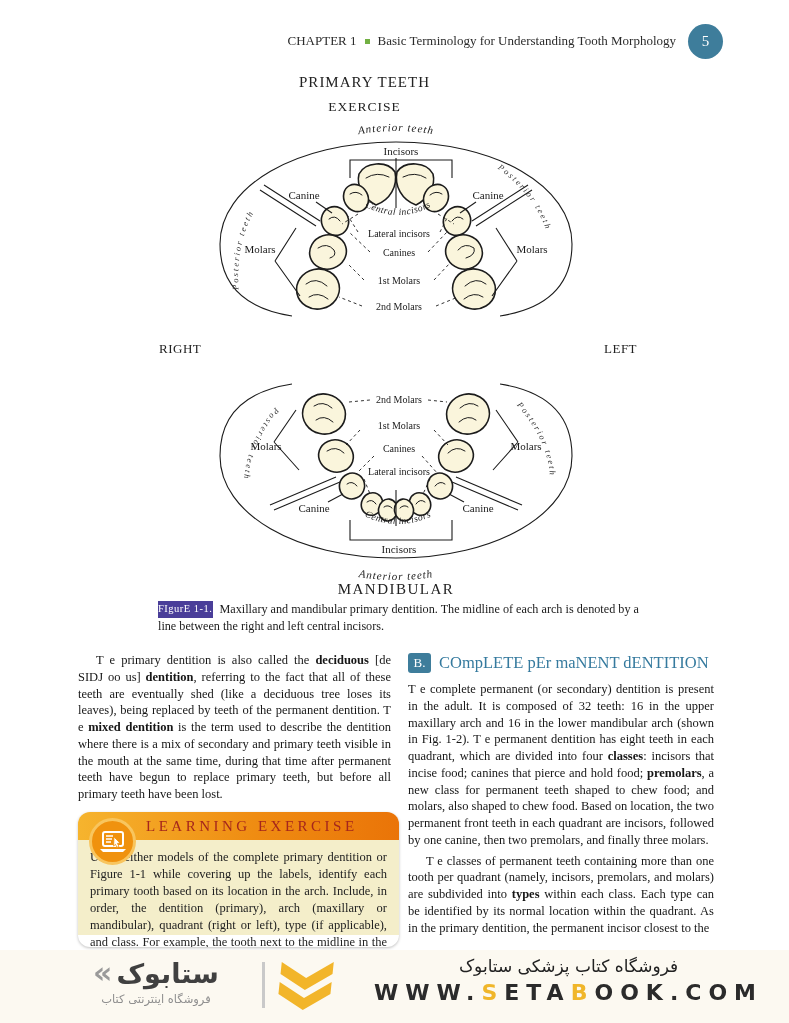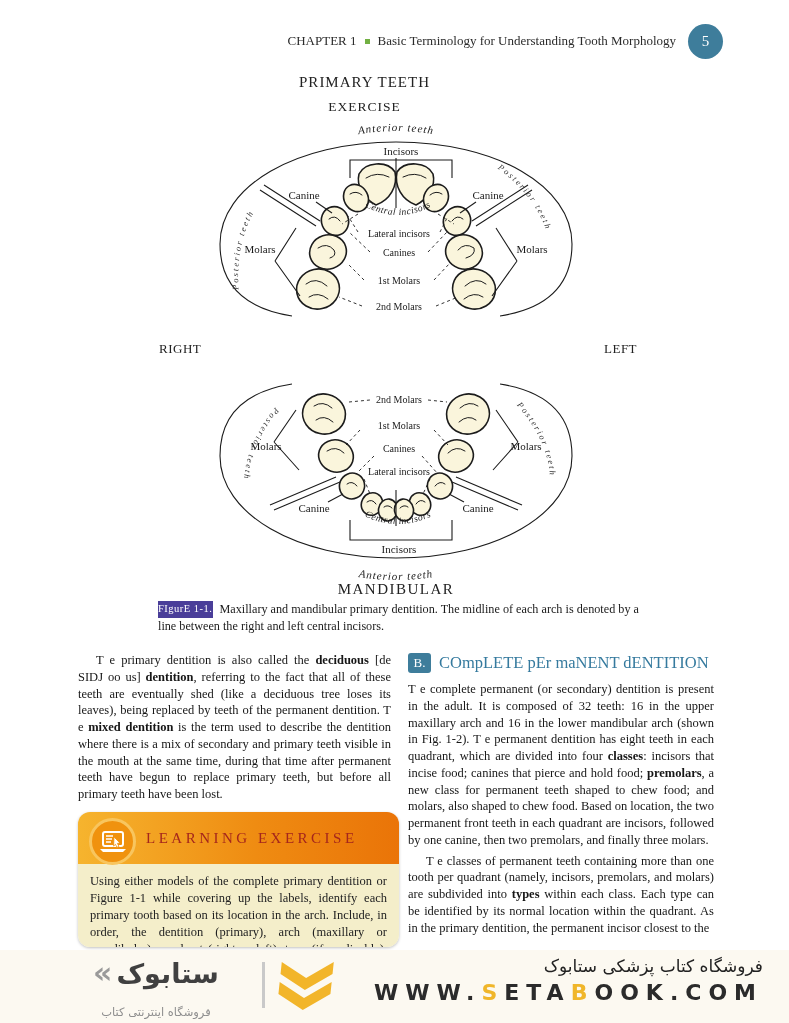--- a/index.html
+++ b/index.html
@@ -48,7 +48,7 @@
 
   
   .lx { position:absolute; top:812px; left:78px; width:321px; height:135px; border-radius:12px; overflow:hidden; box-shadow:0 1px 3px rgba(0,0,0,0.25); }
-  .lx-head { position:relative; height:52px; background:linear-gradient(90deg,#f6b42e 0%, #ef8c12 55%, #ea7408 100%); display:flex; align-items:center; padding-left:68px; }
+  .lx-head { position:relative; height:28px; background:linear-gradient(90deg,#f6b42e 0%, #ef8c12 55%, #ea7408 100%); display:flex; align-items:center; padding-left:68px; }
   .lx-title { color:#a5261c; font-size:15px; letter-spacing:3.5px; }
   .lx-icon { position:absolute; left:11px; top:6px; width:47px; height:47px; border-radius:50%; background:#f0920e; border:3px solid #f8c55e; display:flex; align-items:center; justify-content:center; z-index:2; }
   .lx-body { background:#f4eeca; height:95px; padding:9px 12px 0 12px; font-size:12.5px; line-height:1.36; text-align:justify; color:#222; }

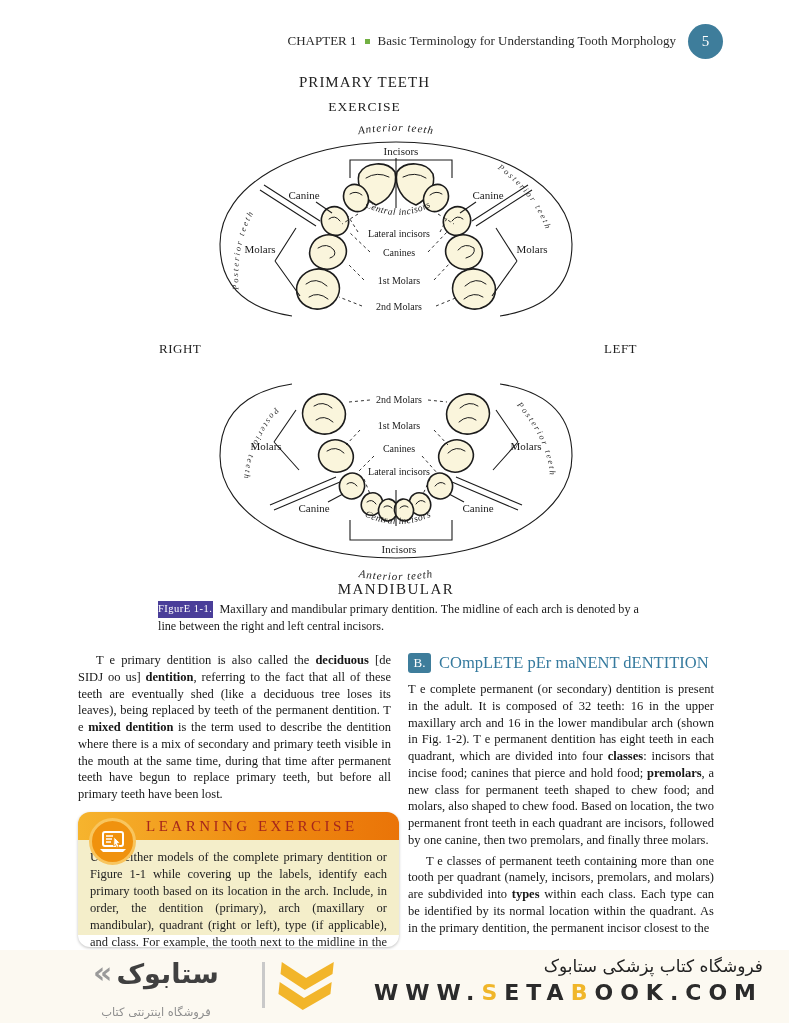--- a/index.html
+++ b/index.html
@@ -62,7 +62,7 @@
   .logo-tag { color:#8f8f8f; font-family:"DejaVu Sans",sans-serif; font-size:11.5px; margin-top:16px; }
   .foot-div { position:absolute; left:262px; top:12px; width:3px; height:46px; background:#c9c9c9; }
   .emblem { position:absolute; left:274px; top:10px; }
-  .store { position:absolute; right:26px; top:6px; text-align:right; }
+  .store { position:absolute; right:26px; top:6px; text-align:center; }
   .store-fa { font-family:"DejaVu Sans",sans-serif; font-size:17px; color:#222; direction:rtl; }
   .store-url { margin-top:4px; font-family:"DejaVu Sans",sans-serif; font-weight:bold; font-size:22px; letter-spacing:7px; color:#2b2b2b; }
   .store-url .gold { color:#f0b62a; }

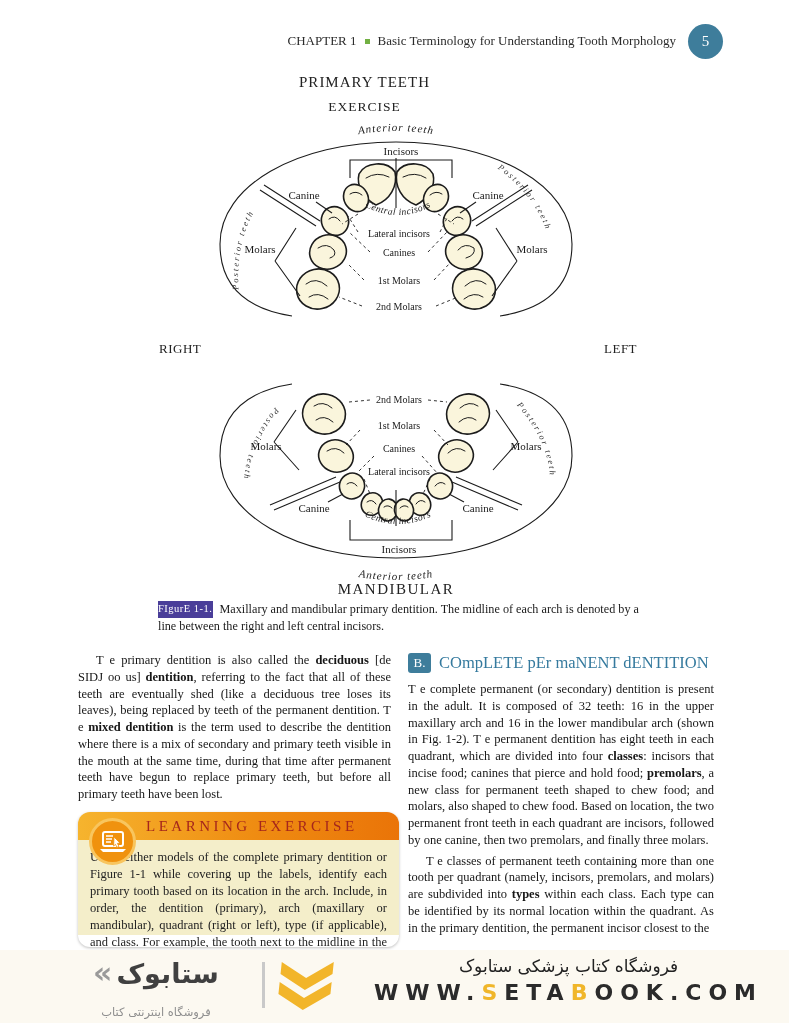--- a/index.html
+++ b/index.html
@@ -59,7 +59,7 @@
   .logo-row { display:flex; align-items:baseline; justify-content:center; gap:4px; direction:ltr; }
   .logo-mark { color:#9a9a9a; font-family:"DejaVu Sans",sans-serif; font-size:30px; font-weight:bold; line-height:1; }
   .logo-fa { color:#404040; font-family:"DejaVu Sans",sans-serif; font-size:27px; font-weight:bold; line-height:1.1; }
-  .logo-tag { color:#8f8f8f; font-family:"DejaVu Sans",sans-serif; font-size:11.5px; margin-top:16px; }
+  .logo-tag { color:#8f8f8f; font-family:"DejaVu Sans",sans-serif; font-size:11.5px; margin-top:3px; }
   .foot-div { position:absolute; left:262px; top:12px; width:3px; height:46px; background:#c9c9c9; }
   .emblem { position:absolute; left:274px; top:10px; }
   .store { position:absolute; right:26px; top:6px; text-align:center; }

